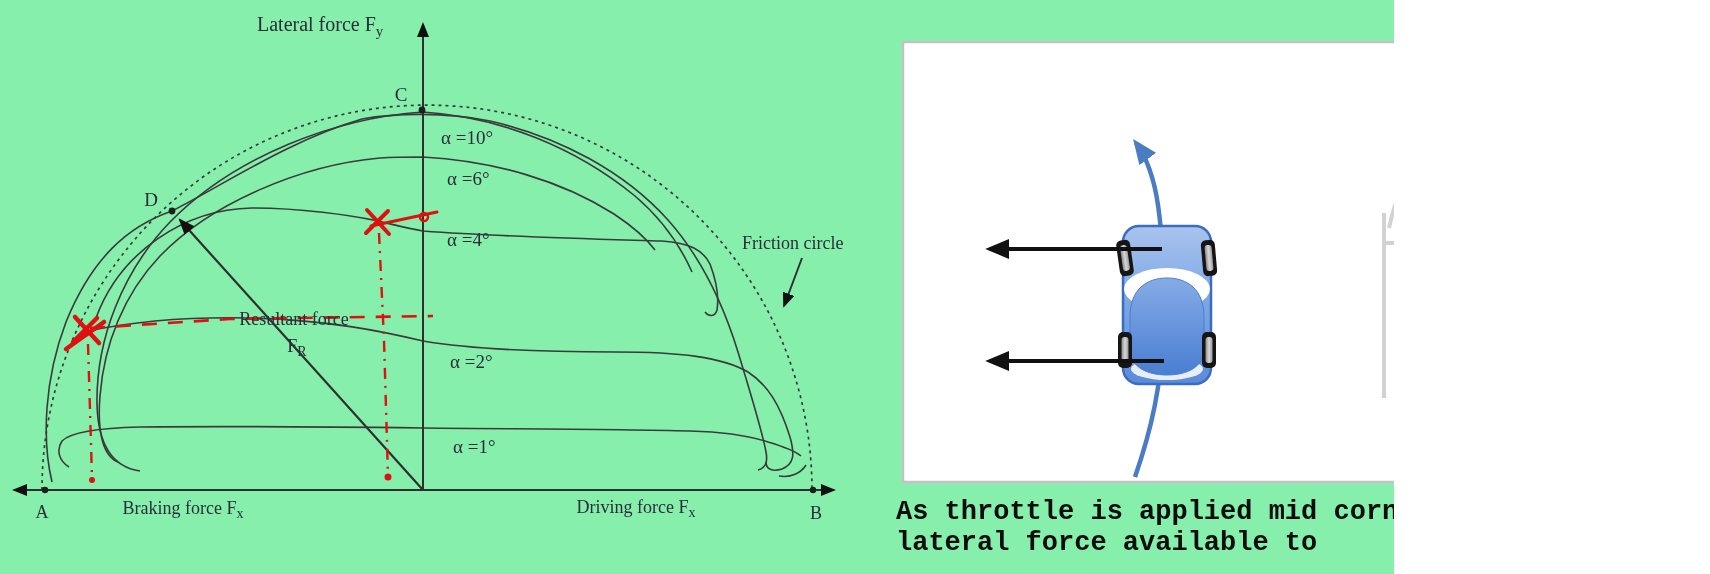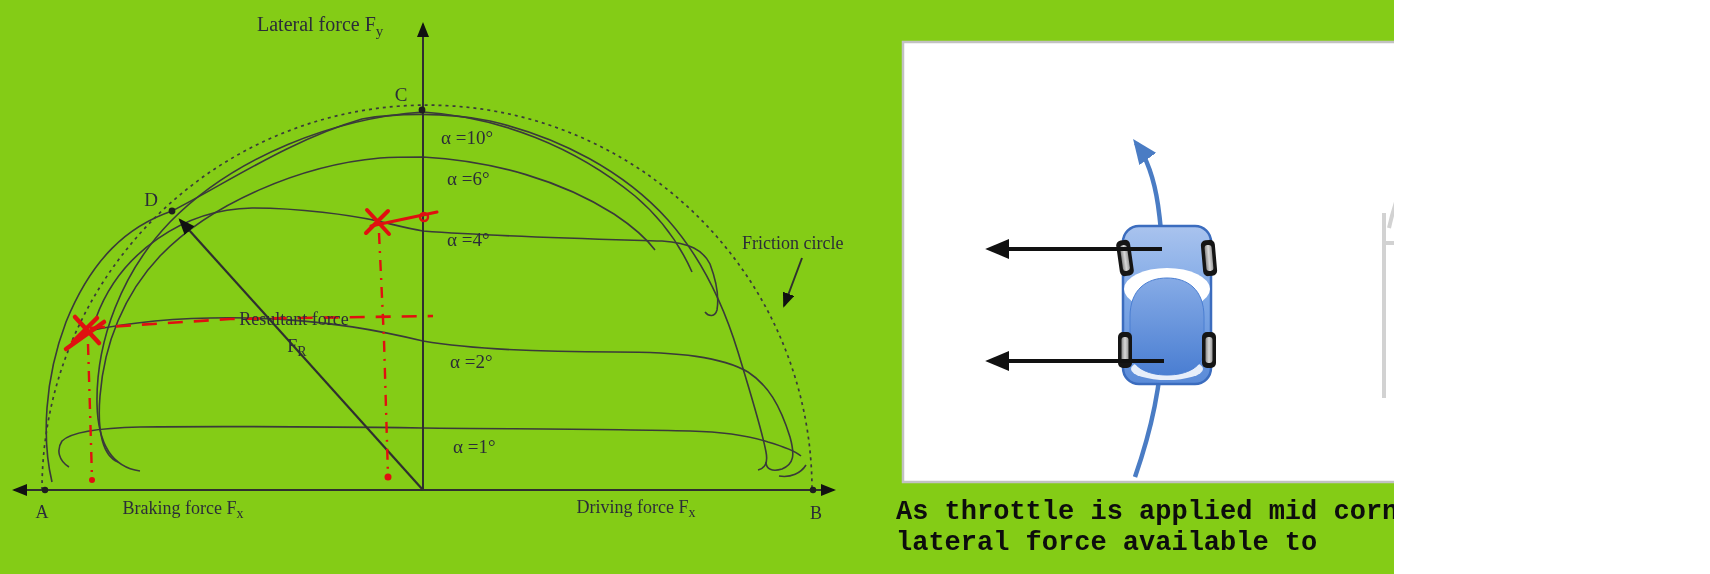--- a/index.html
+++ b/index.html
@@ -7,7 +7,7 @@
     --c-ink:#2b2d38; --c-line:#2f2f2f; --c-box:#c2c2c2;
   }
   html,body{margin:0;padding:0;background:#ffffff;}
-  #stage{position:relative;width:1394px;height:574px;background:#84cc16;overflow:hidden;
+  #stage{position:relative;width:1394px;height:574px;background:#86efac;overflow:hidden;
          font-family:"Liberation Serif", serif;}
   svg{position:absolute;left:0;top:0;}
   .axis{stroke:var(--c-line);stroke-width:2;fill:none;}

